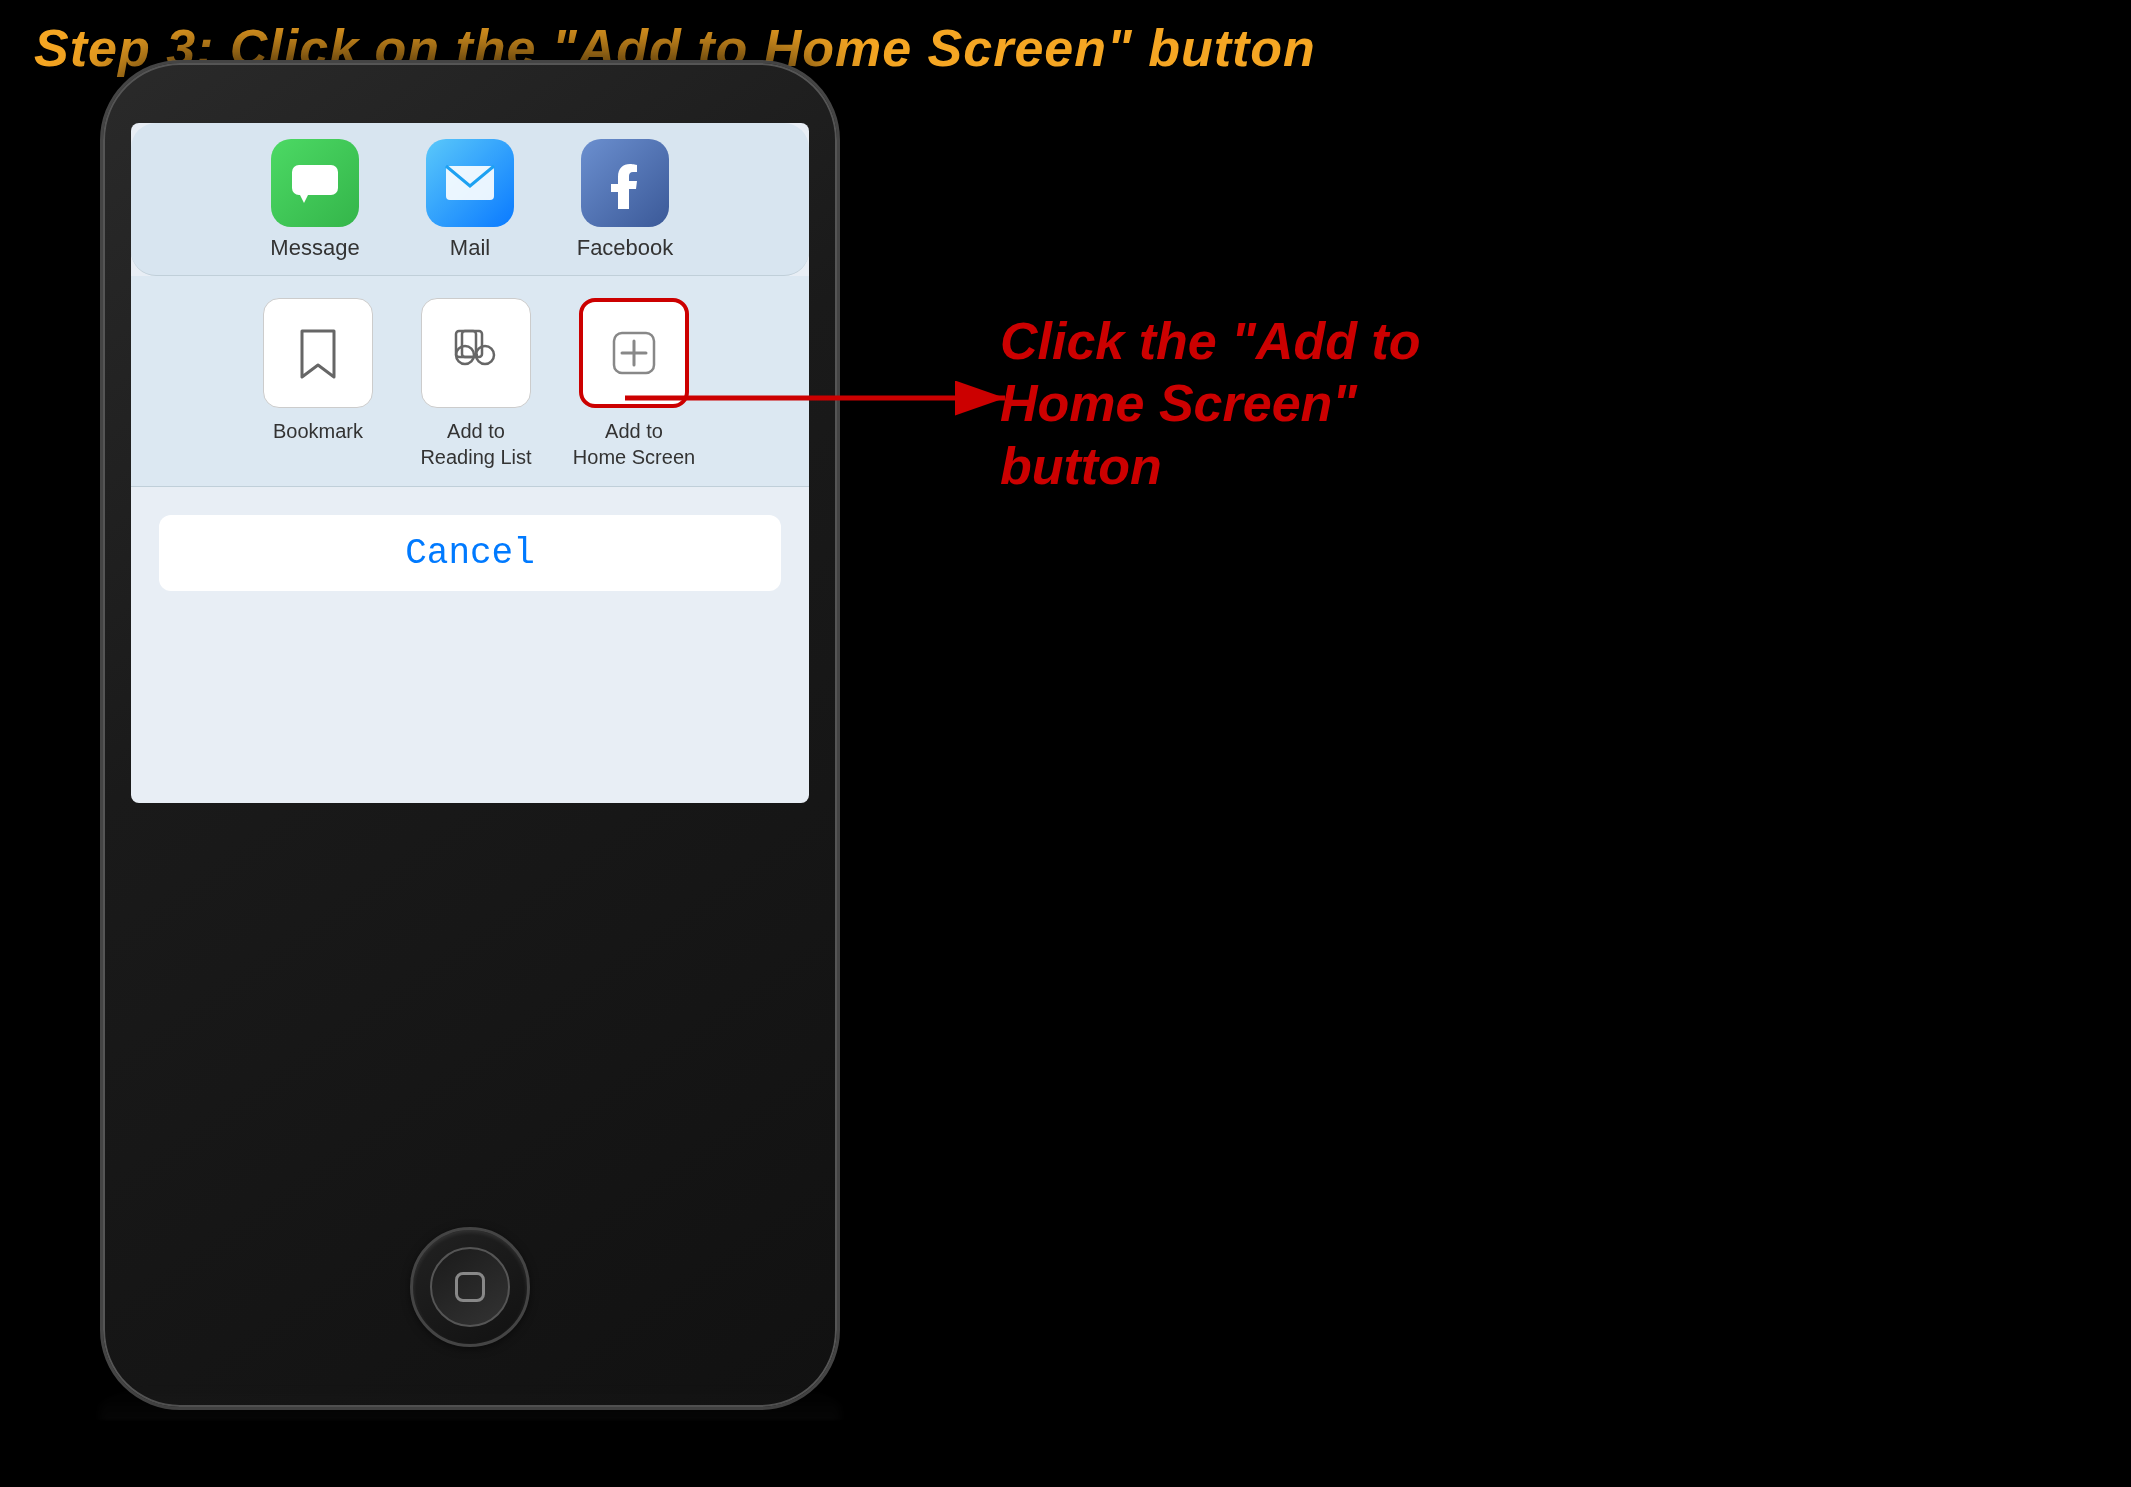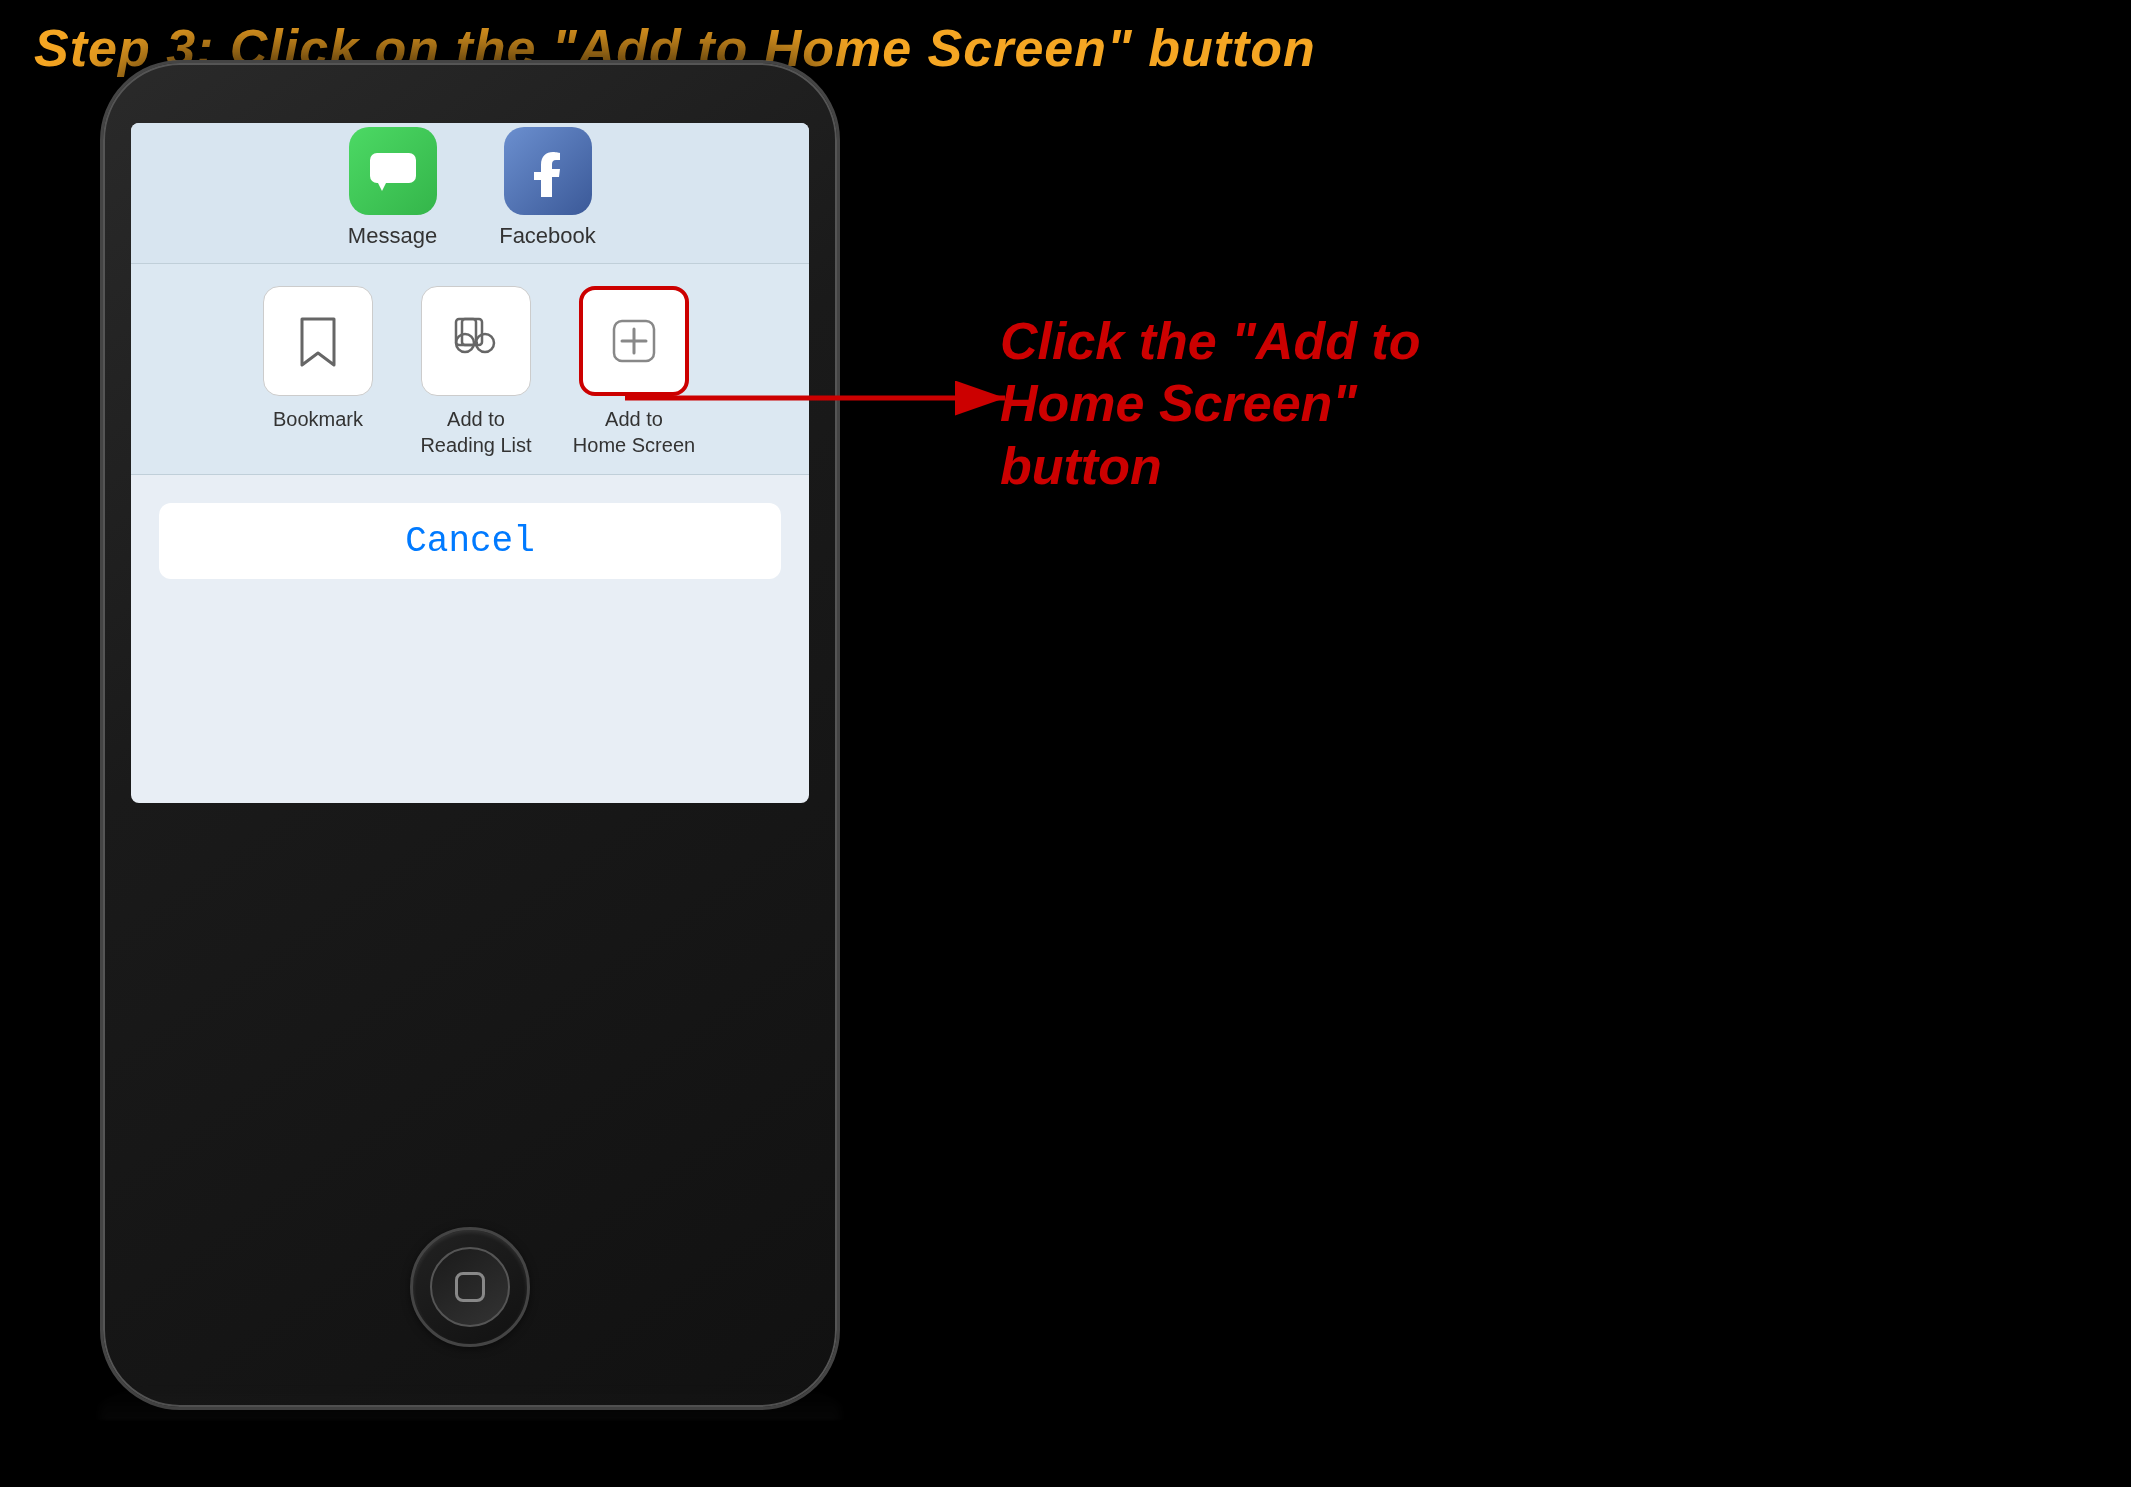--- a/index.html
+++ b/index.html
@@ -58,12 +58,13 @@
     
     .share-top-row {
       background: #d8e5f0;
-      padding: 4px 0 14px 0;
+      padding: 16px 0 14px 0;
       display: flex;
       align-items: flex-end;
       justify-content: center;
       gap: 0;
       border-bottom: 1px solid #c0cfd9;
+      border-radius: 25px;
     }
 
     .share-app {

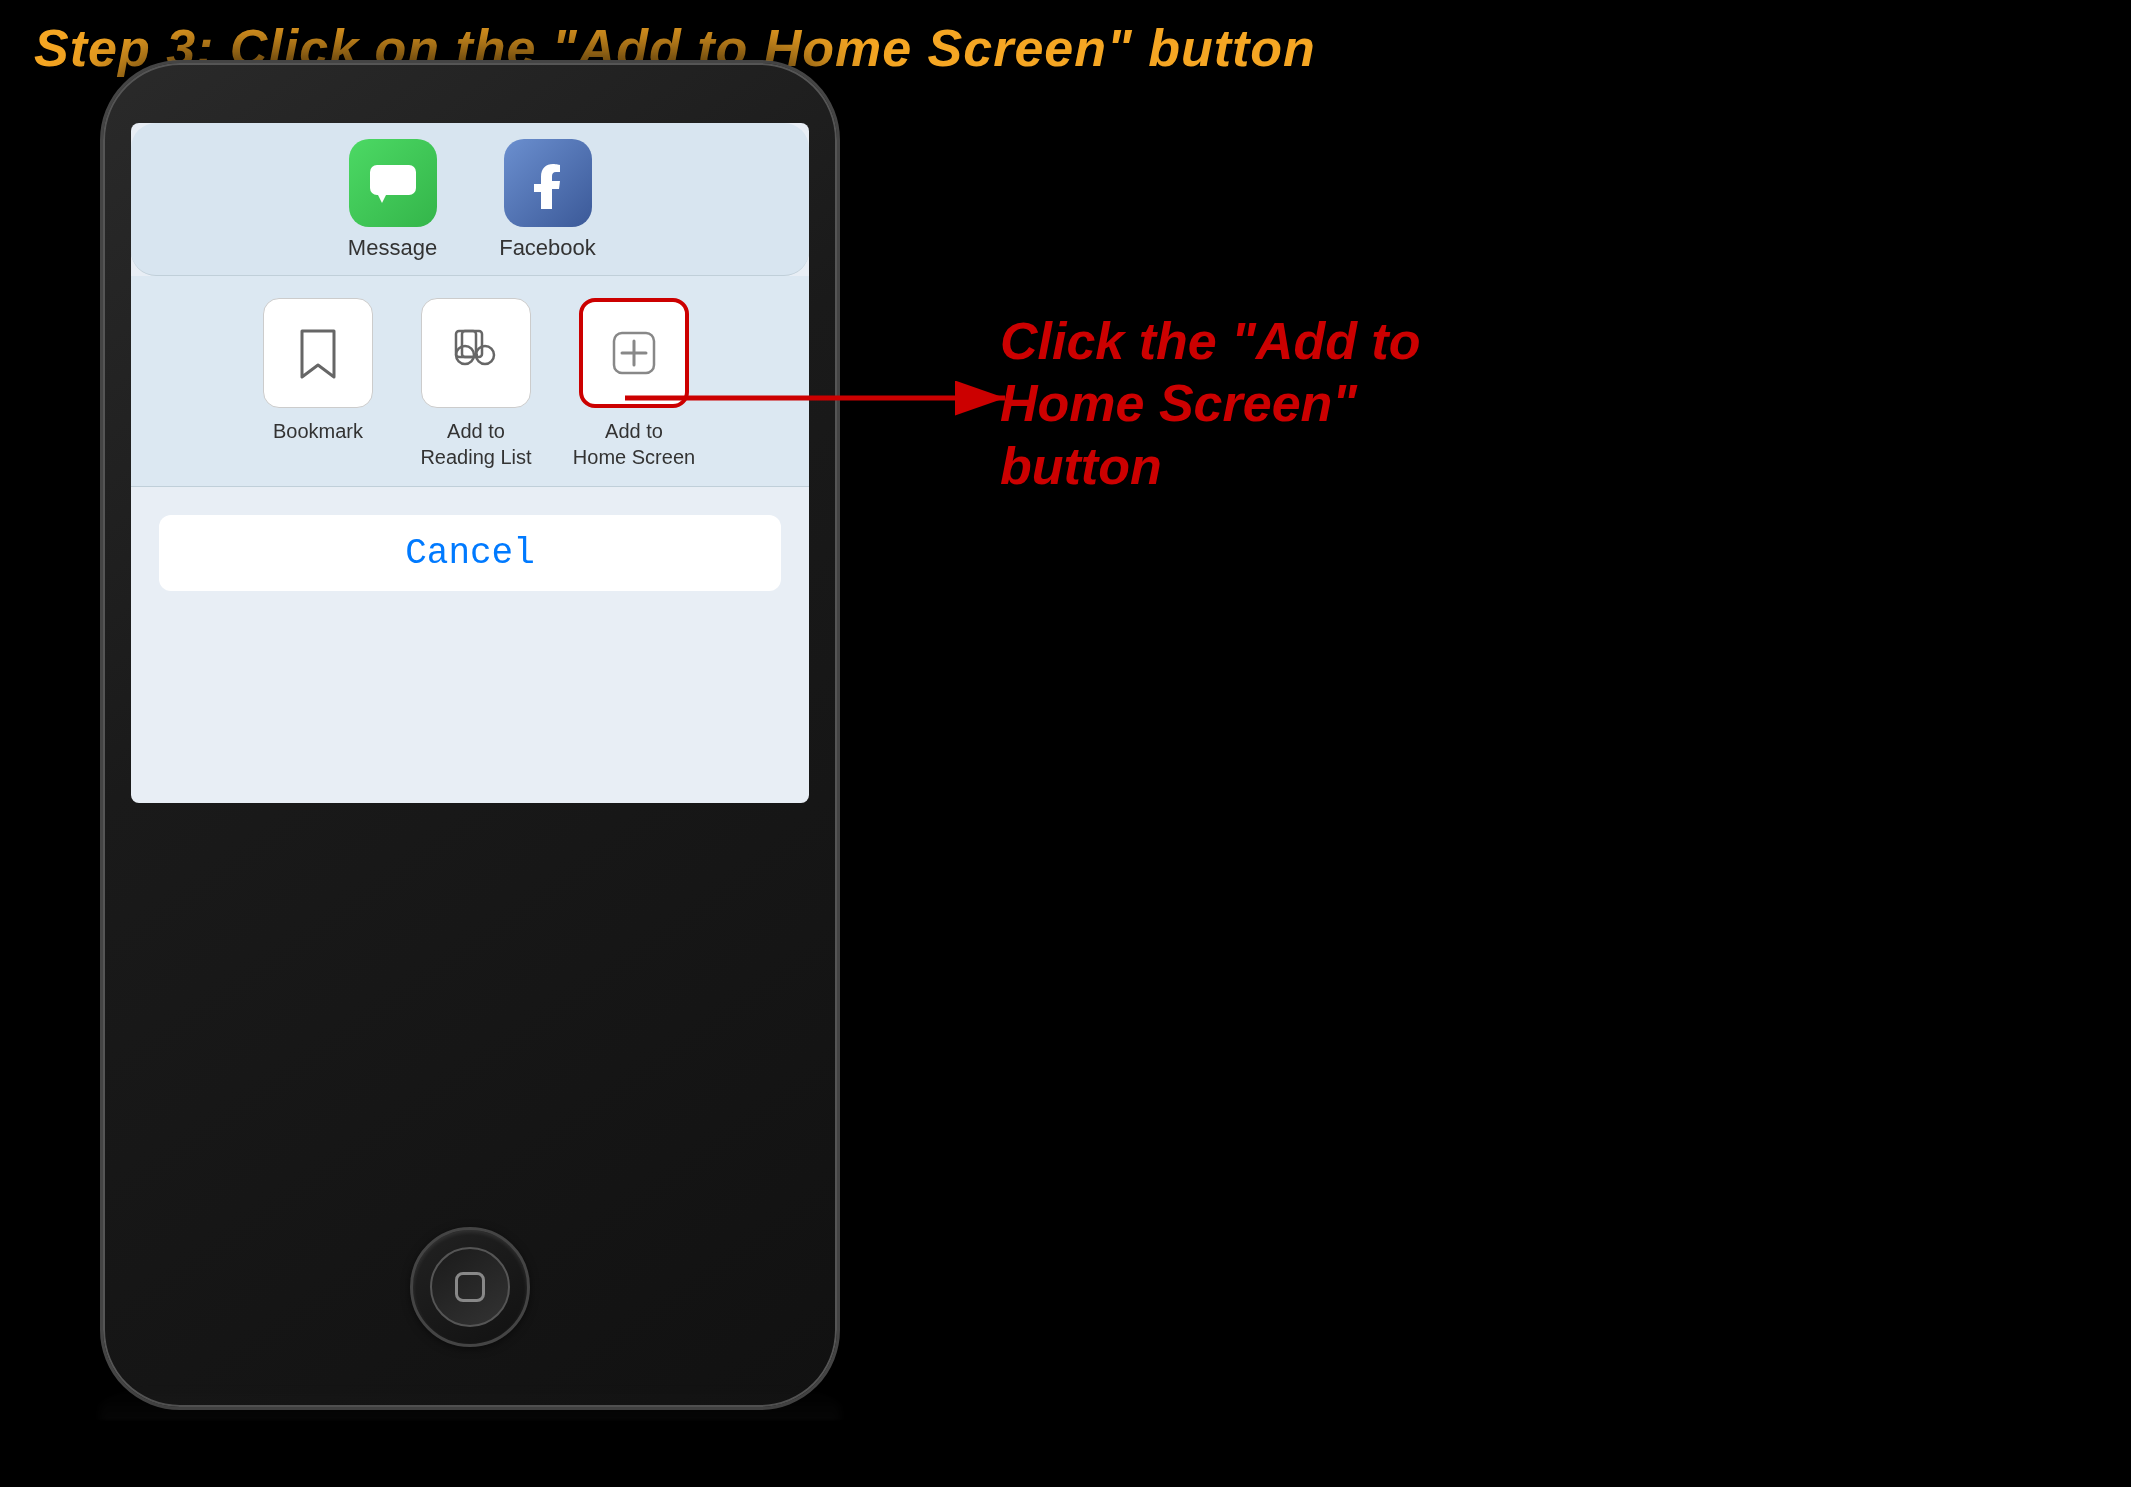--- a/index.html
+++ b/index.html
@@ -261,6 +261,15 @@
         <span class="app-label">Message</span>
       </div>
 
+      <div class="share-app">
+        <div class="app-icon-circle app-icon-mail">
+          <svg width="52" height="38" viewBox="0 0 52 38" fill="none">
+            <rect x="2" y="2" width="48" height="34" rx="4" fill="white" opacity="0.9"></rect>
+            <polyline points="2,2 26,22 50,2" stroke="#1da1f2" stroke-width="3" fill="none"></polyline>
+          </svg>
+        </div>
+        <span class="app-label">Mail</span>
+      </div>
 
 
       <div class="share-app">

